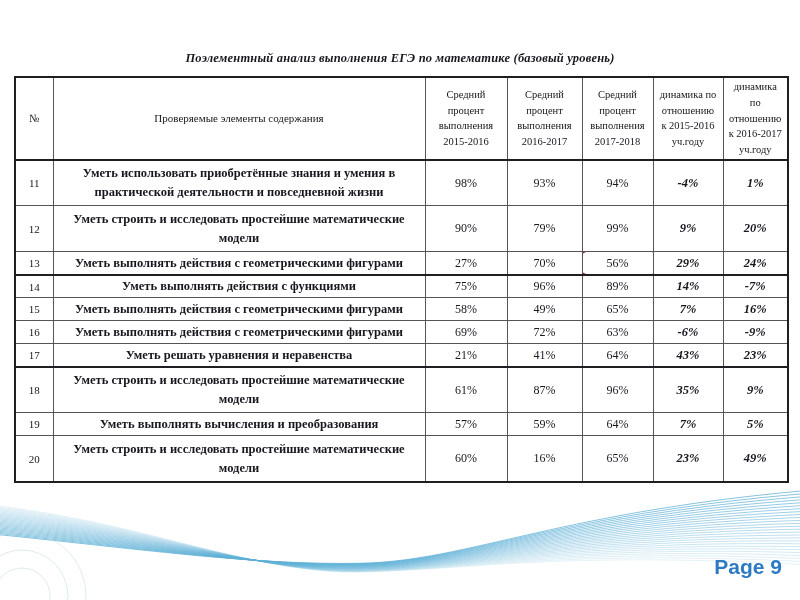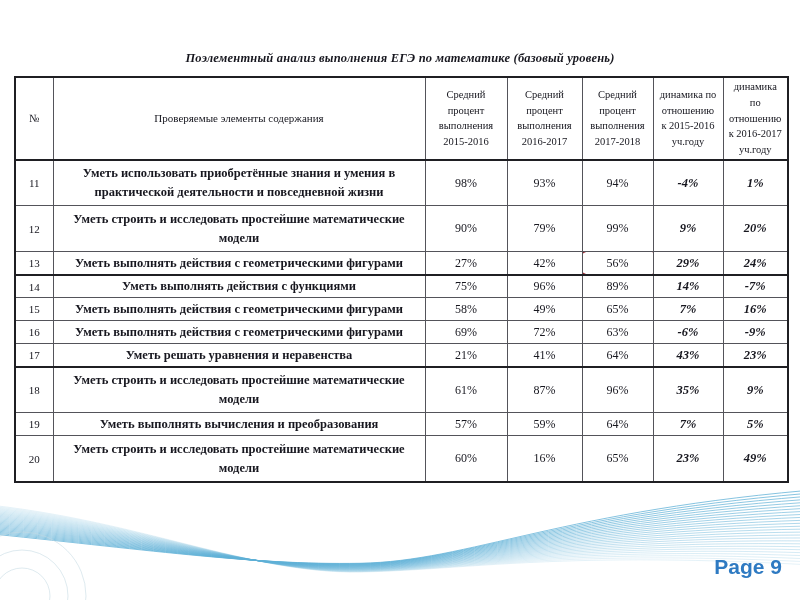--- a/index.html
+++ b/index.html
@@ -116,7 +116,7 @@
           <td class="c-num">13</td>
           <td class="c-content">Уметь выполнять действия с геометрическими фигурами</td>
           <td class="c-pct">27%</td>
-          <td class="c-pct">42%</td>
+          <td class="c-pct">70%</td>
           <td class="c-pct circled">56%</td>
           <td class="c-dyn">29%</td>
           <td class="c-dyn">24%</td>

